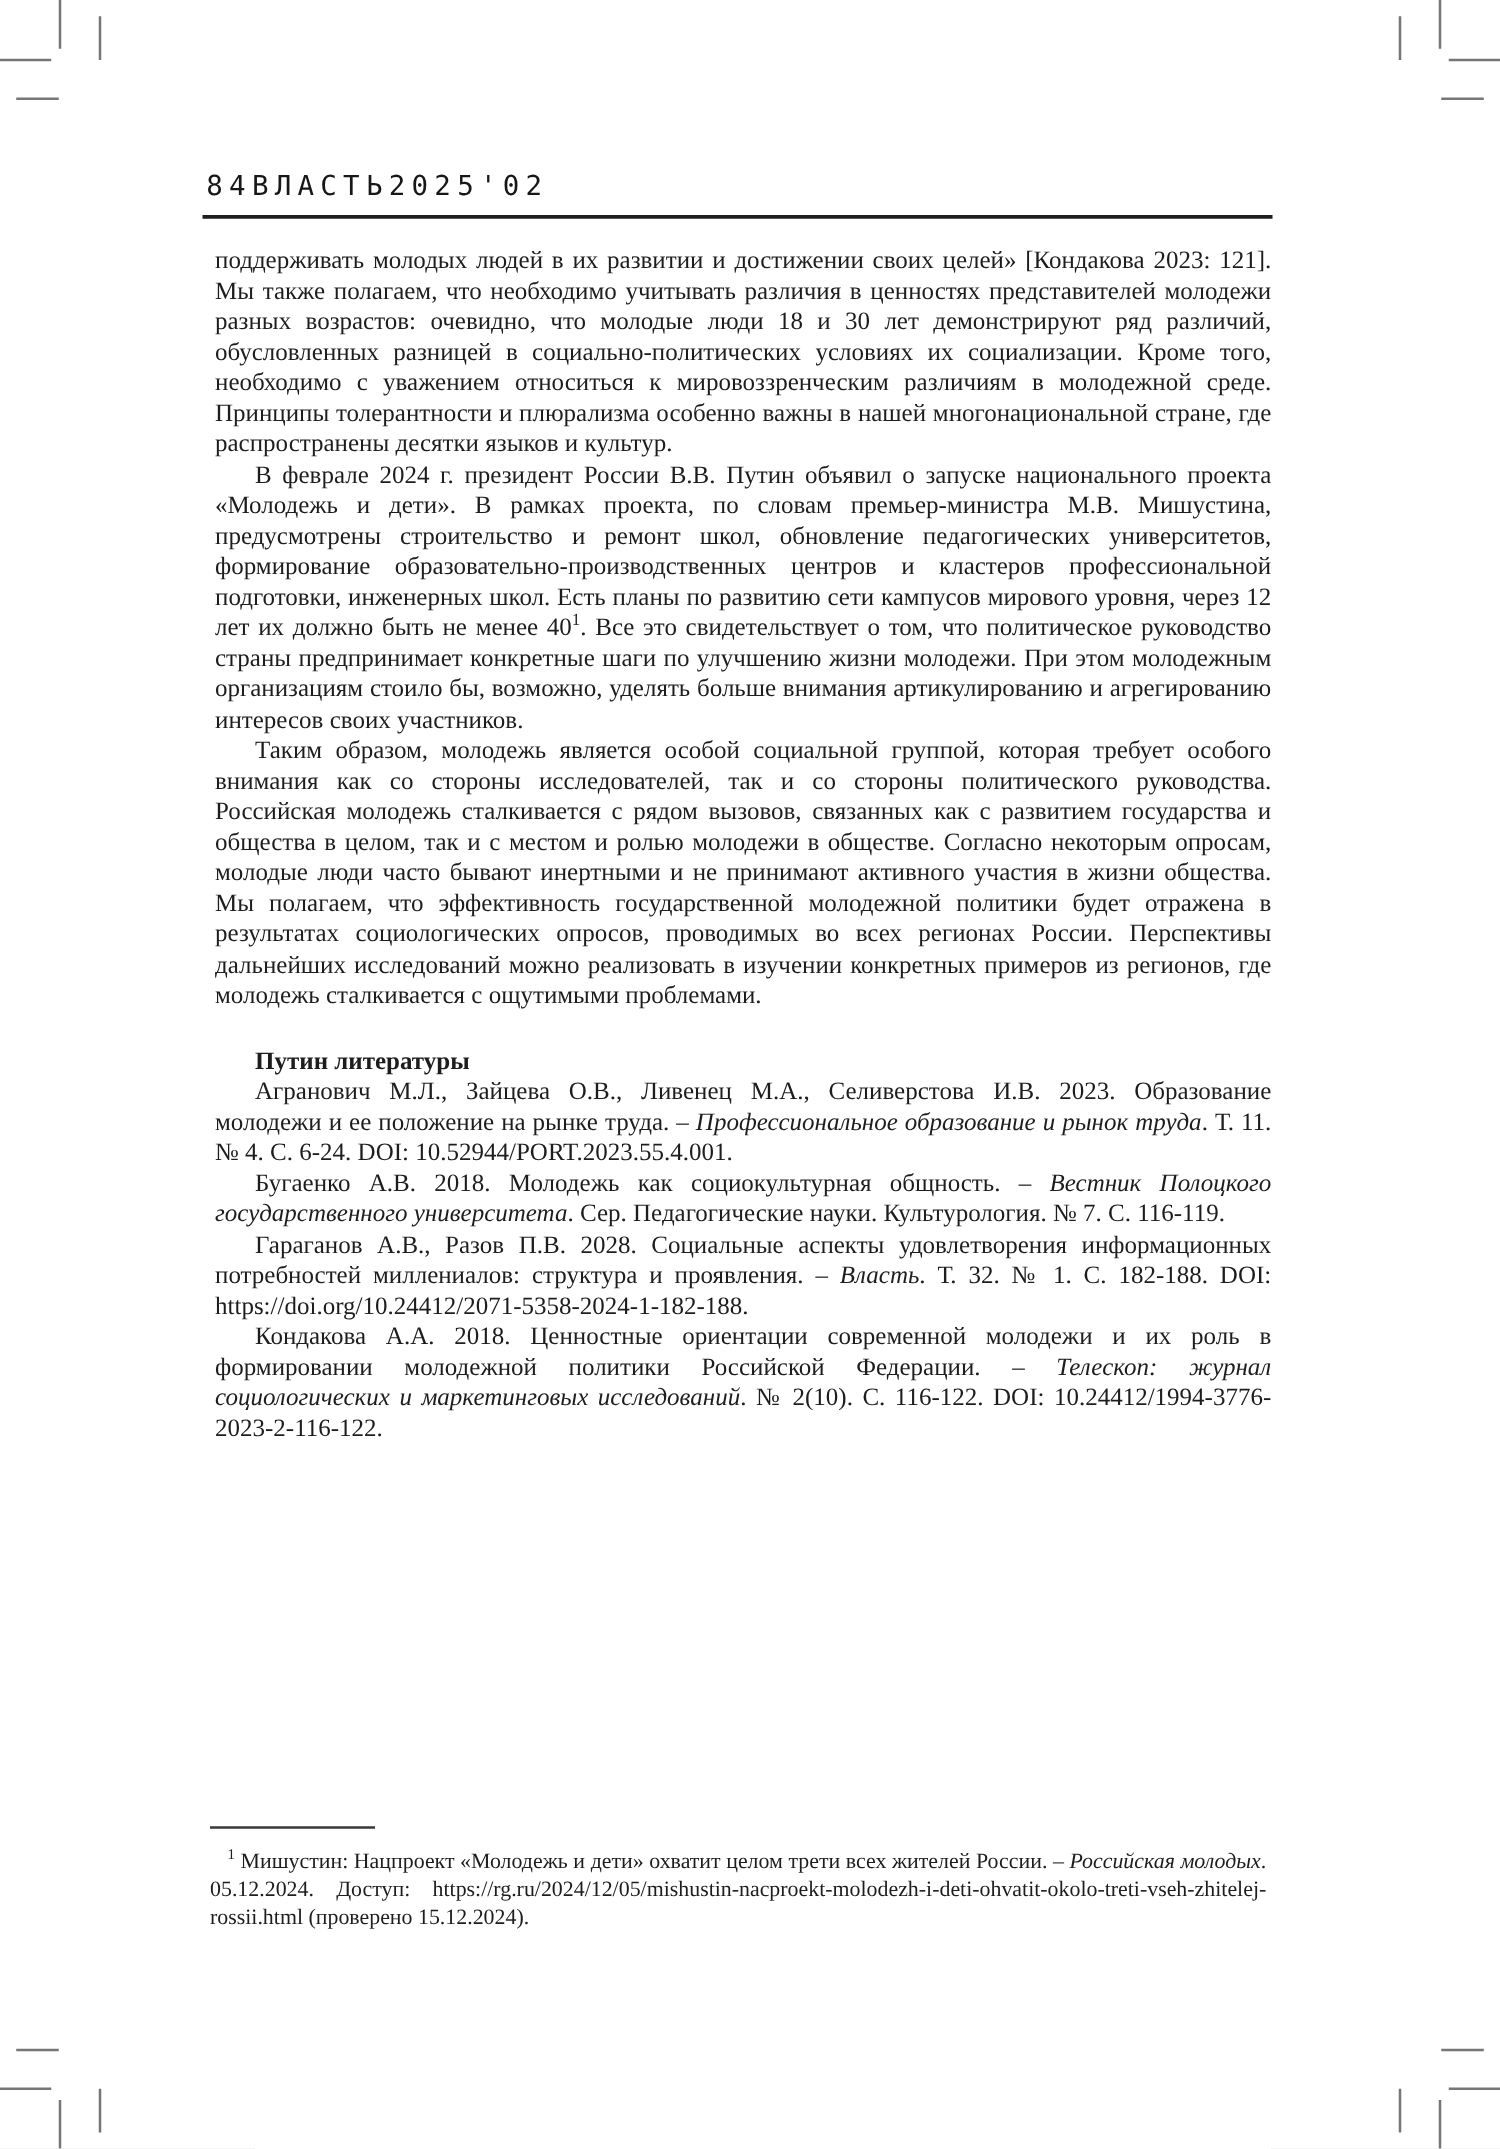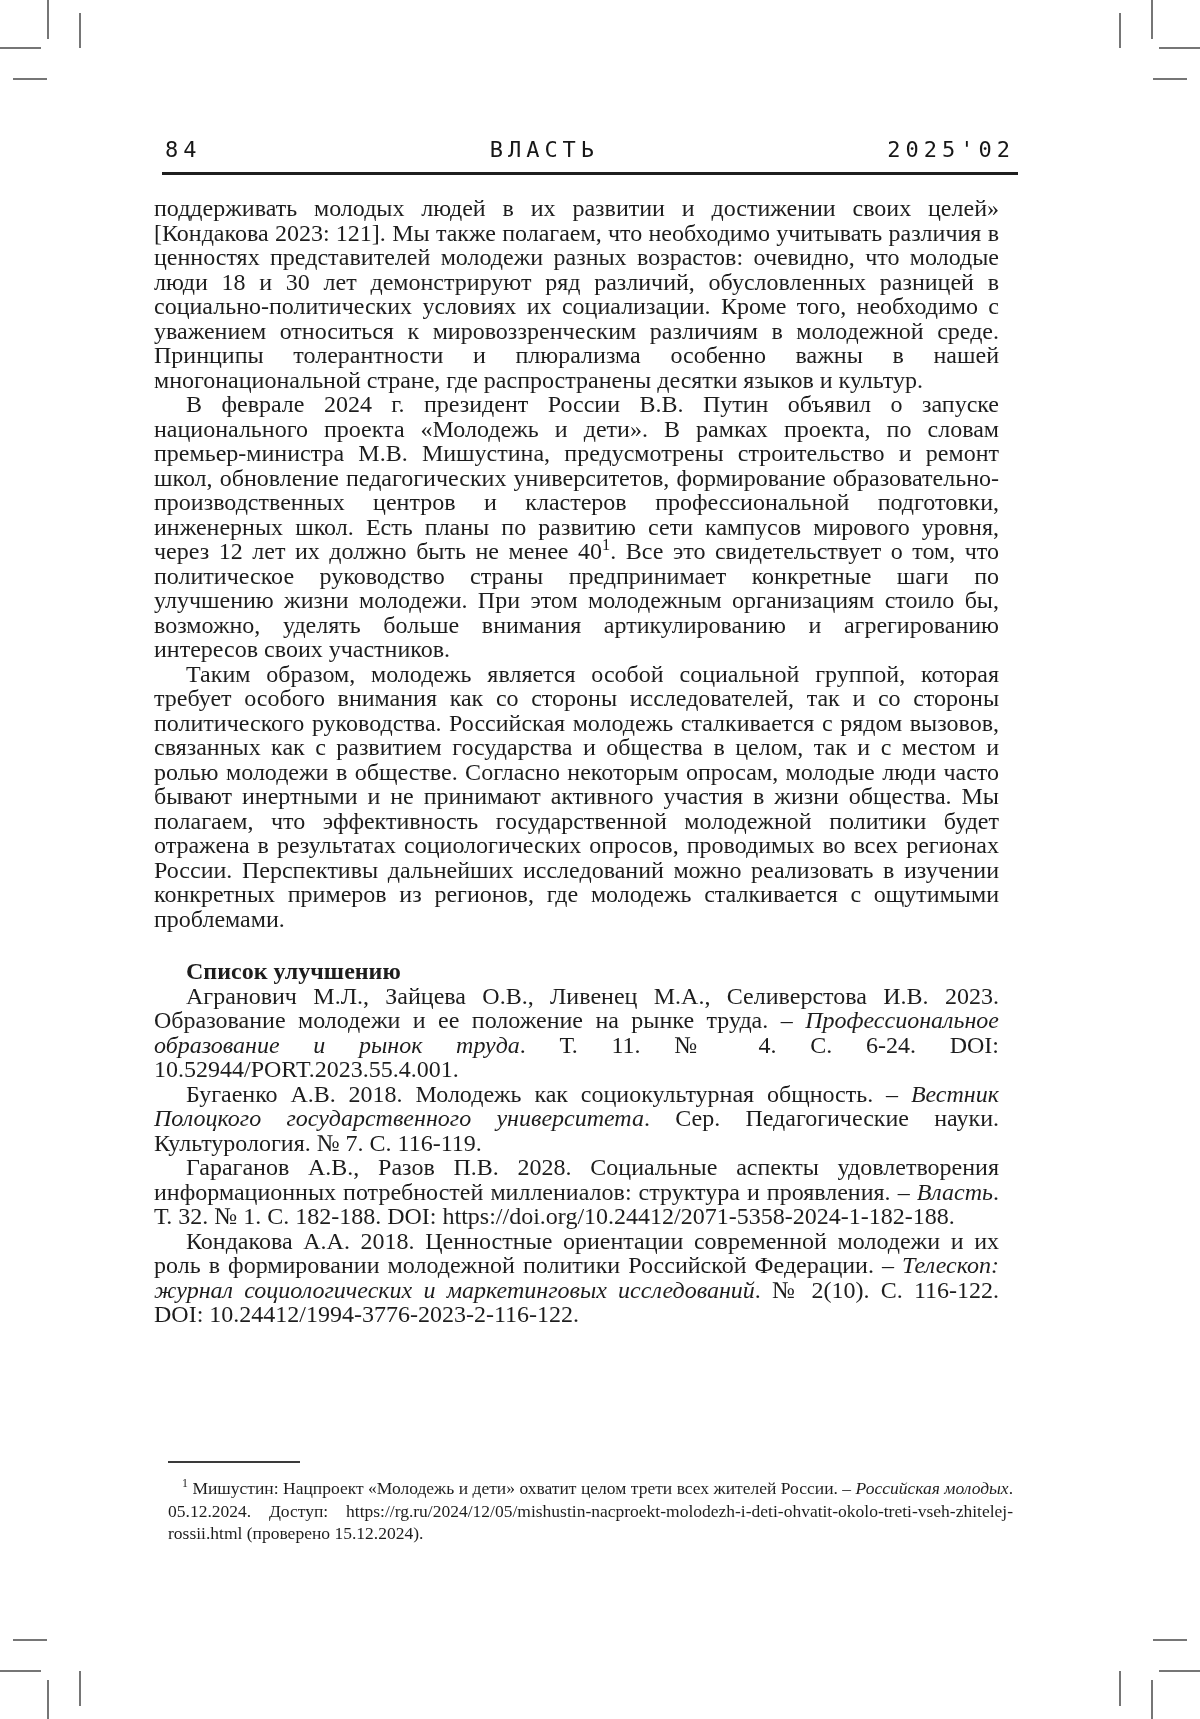--- a/index.html
+++ b/index.html
@@ -19,7 +19,7 @@
   .header-row {
     position: absolute;
     left: 165px; top: 137px; width: 850px;
-    display: flex; justify-content: space-between; align-items: baseline;
+    display: flex; align-items: baseline;
     font-family: "DejaVu Sans Mono", monospace;
     font-size: 22px;
     font-weight: 400;

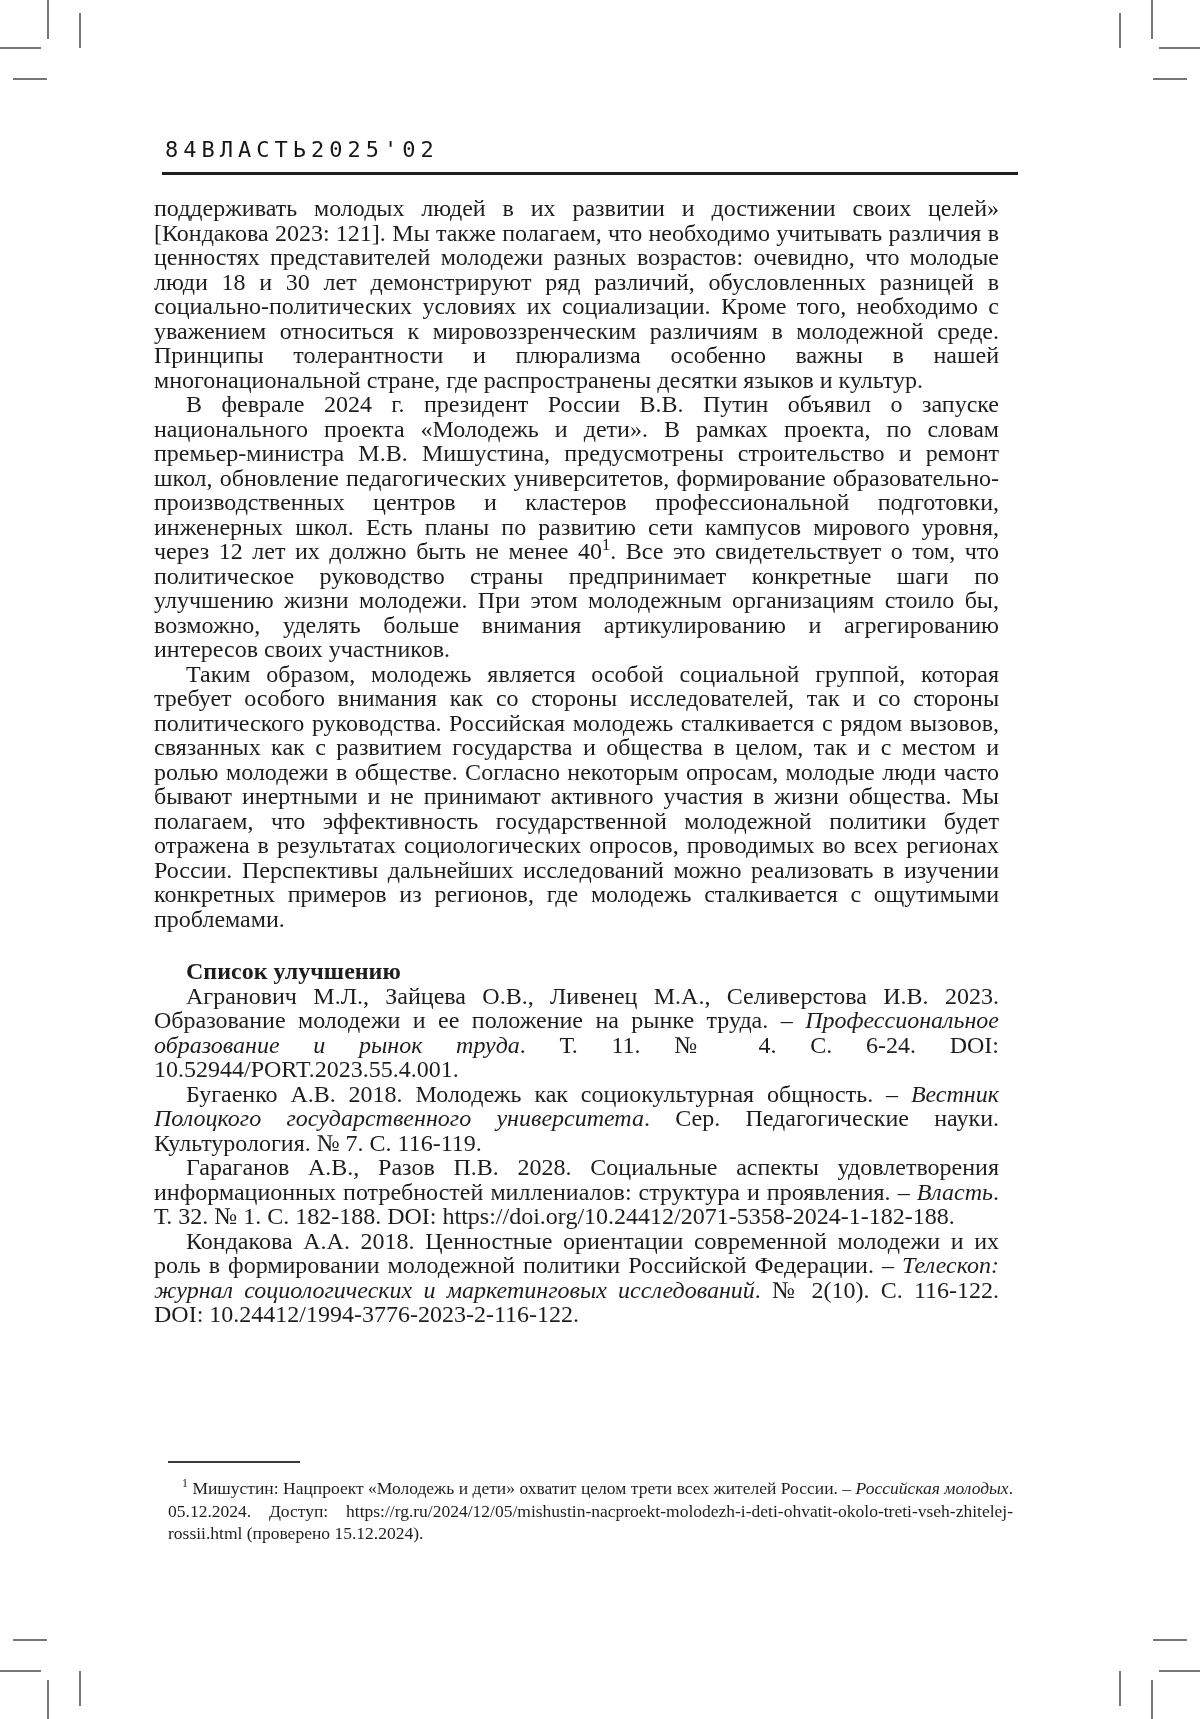--- a/index.html
+++ b/index.html
@@ -36,8 +36,8 @@
   
   .column {
     position: absolute;
-    left: 154px; top: 196px; width: 845px;
-    font-size: 24px;
+    left: 172px; top: 196px; width: 845px;
+    font-size: 20px;
     line-height: 24.5px;
     text-align: justify;
   }

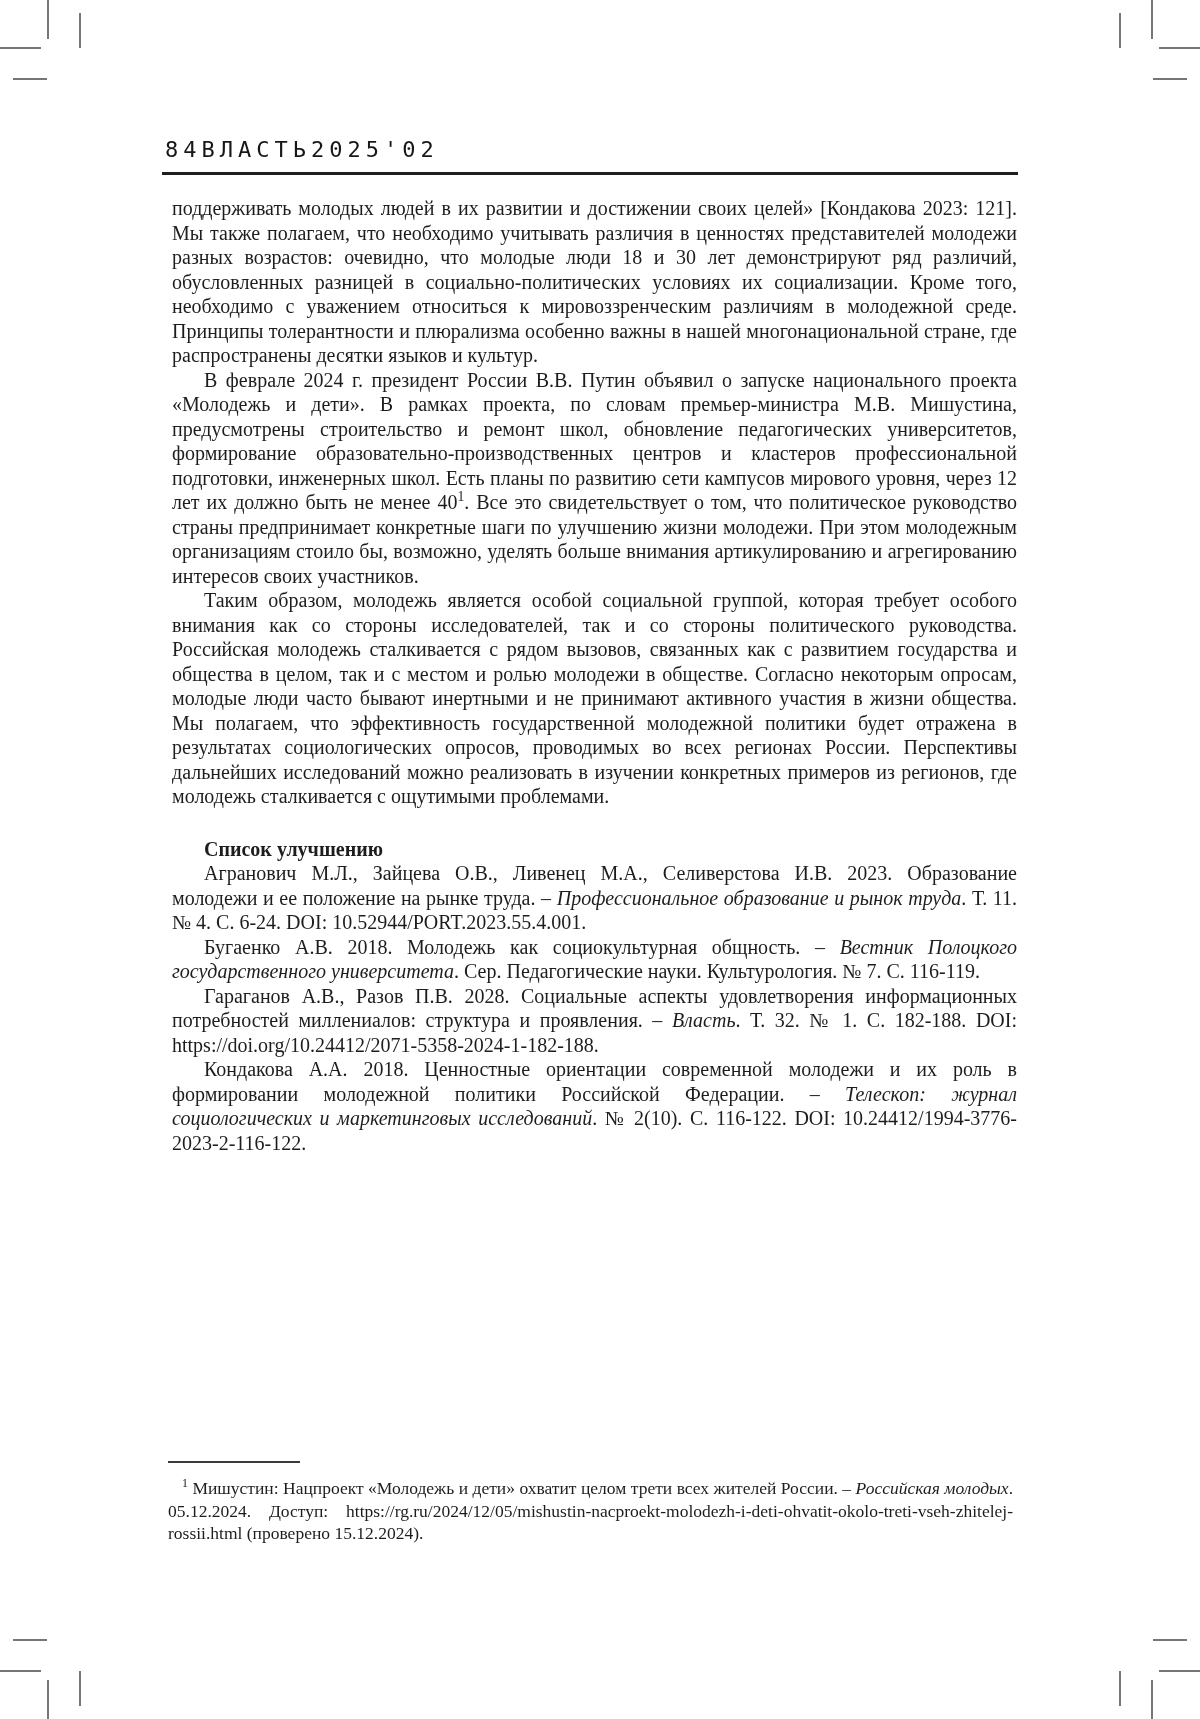--- a/index.html
+++ b/index.html
@@ -104,7 +104,7 @@
     <p class="para indent"><span>В феврале 2024 г. президент России В.В. Путин объявил о запуске национального проекта «Молодежь и дети». В рамках проекта, по словам премьер-министра М.В. Мишустина, предусмотрены строительство и ремонт школ, обновление педагогических университетов, формирование образовательно-производственных центров и кластеров профессиональной подготовки, инженерных школ. Есть планы по развитию сети кампусов мирового уровня, через 12 лет их должно быть не менее 40</span><sup>1</sup><span>. Все это свидетельствует о том, что политическое руководство страны предпринимает конкретные шаги по улучшению жизни молодежи. При этом молодежным организациям стоило бы, возможно, уделять больше внимания артикулированию и агрегированию интересов своих участников.</span></p>
     <p class="para indent"><span>Таким образом, молодежь является особой социальной группой, которая требует особого внимания как со стороны исследователей, так и со стороны политического руководства. Российская молодежь сталкивается с рядом вызовов, связанных как с развитием государства и общества в целом, так и с местом и ролью молодежи в обществе. Согласно некоторым опросам, молодые люди часто бывают инертными и не принимают активного участия в жизни общества. Мы полагаем, что эффективность государственной молодежной политики будет отражена в результатах социологических опросов, проводимых во всех регионах России. Перспективы дальнейших исследований можно реализовать в изучении конкретных примеров из регионов, где молодежь сталкивается с ощутимыми проблемами.</span></p>
 
-    <p class="refs-heading">Список улучшению</p>
+    <p class="refs-heading">Путин литературы</p>
     <p class="para indent"><span>Агранович М.Л., Зайцева О.В., Ливенец М.А., Селиверстова И.В. 2023. Образование молодежи и ее положение на рынке труда. – </span><em>Профессиональное образование и рынок труда</em><span>. Т. 11. № 4. С. 6-24. DOI: 10.52944/PORT.2023.55.4.001.</span></p>
     <p class="para indent"><span>Бугаенко А.В. 2018. Молодежь как социокультурная общность. – </span><em>Вестник Полоцкого государственного университета</em><span>. Сер. Педагогические науки. Культурология. № 7. С. 116-119.</span></p>
     <p class="para indent"><span>Гараганов А.В., Разов П.В. 2028. Социальные аспекты удовлетворения информационных потребностей миллениалов: структура и проявления. – </span><em>Власть</em><span>. Т. 32. № 1. С. 182-188. DOI: https://doi.org/10.24412/2071-5358-2024-1-182-188.</span></p>

